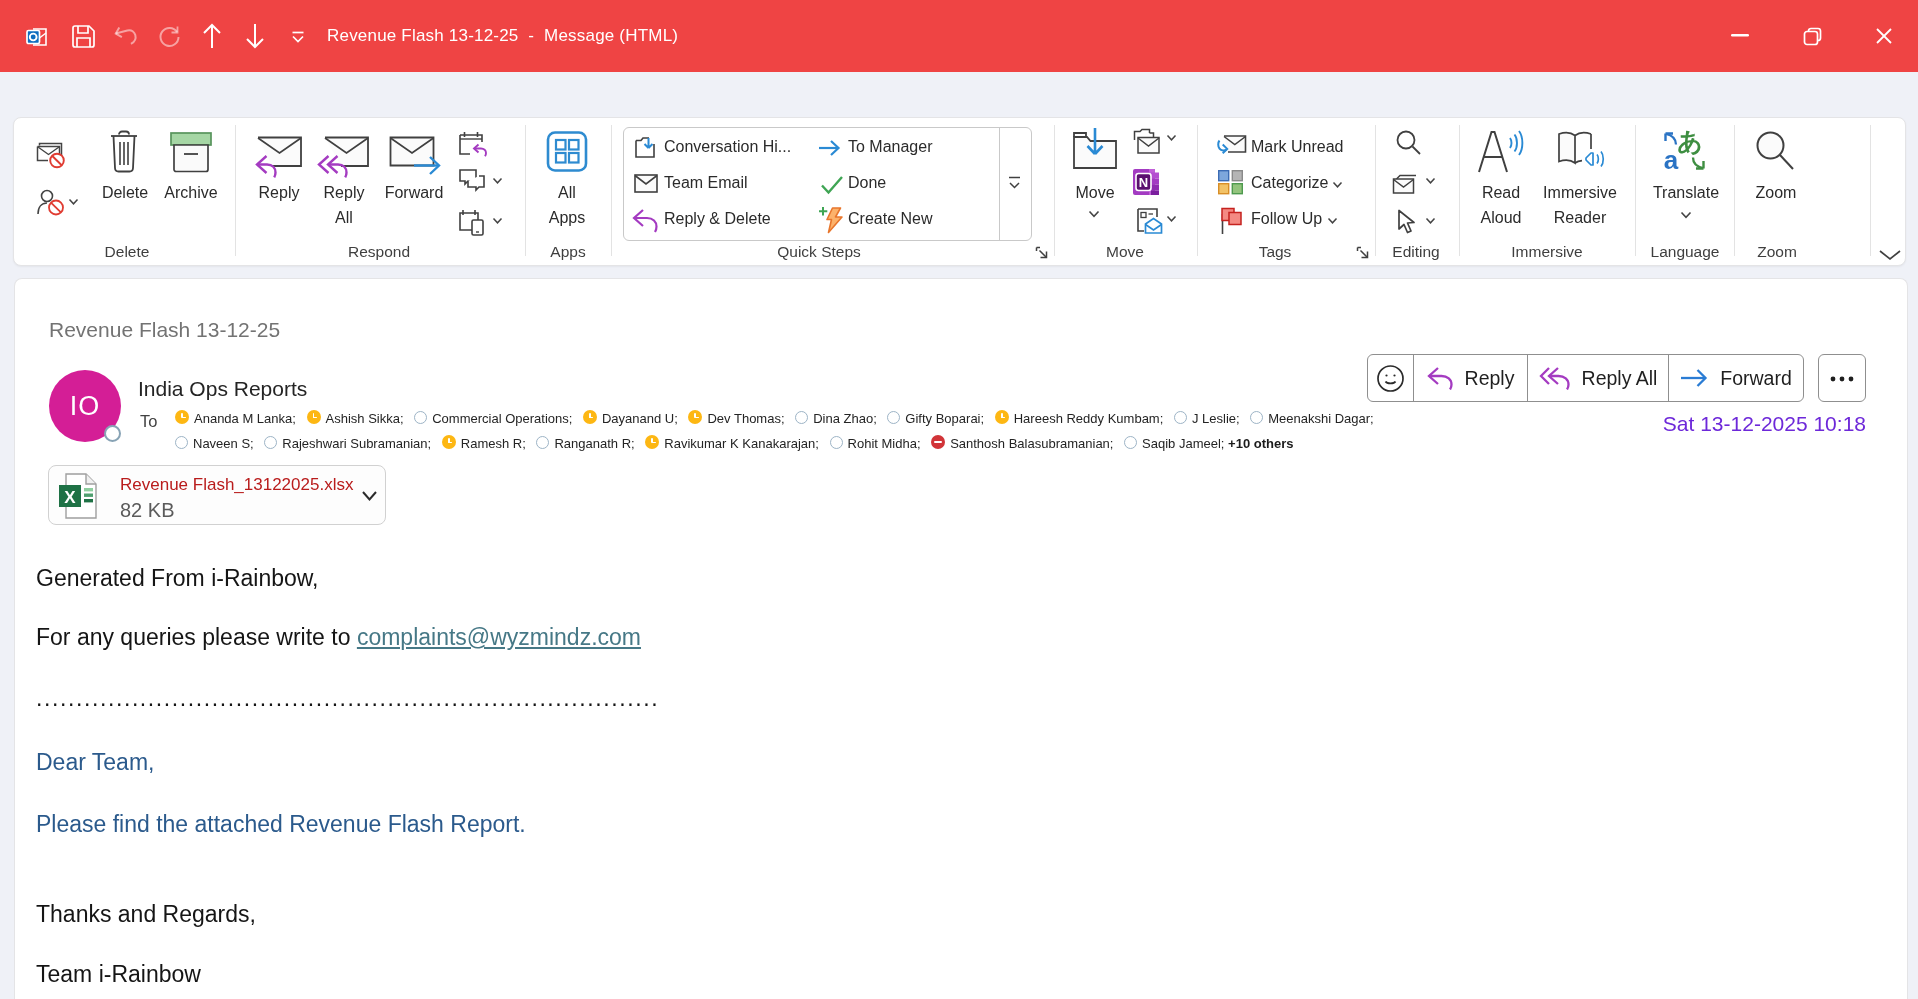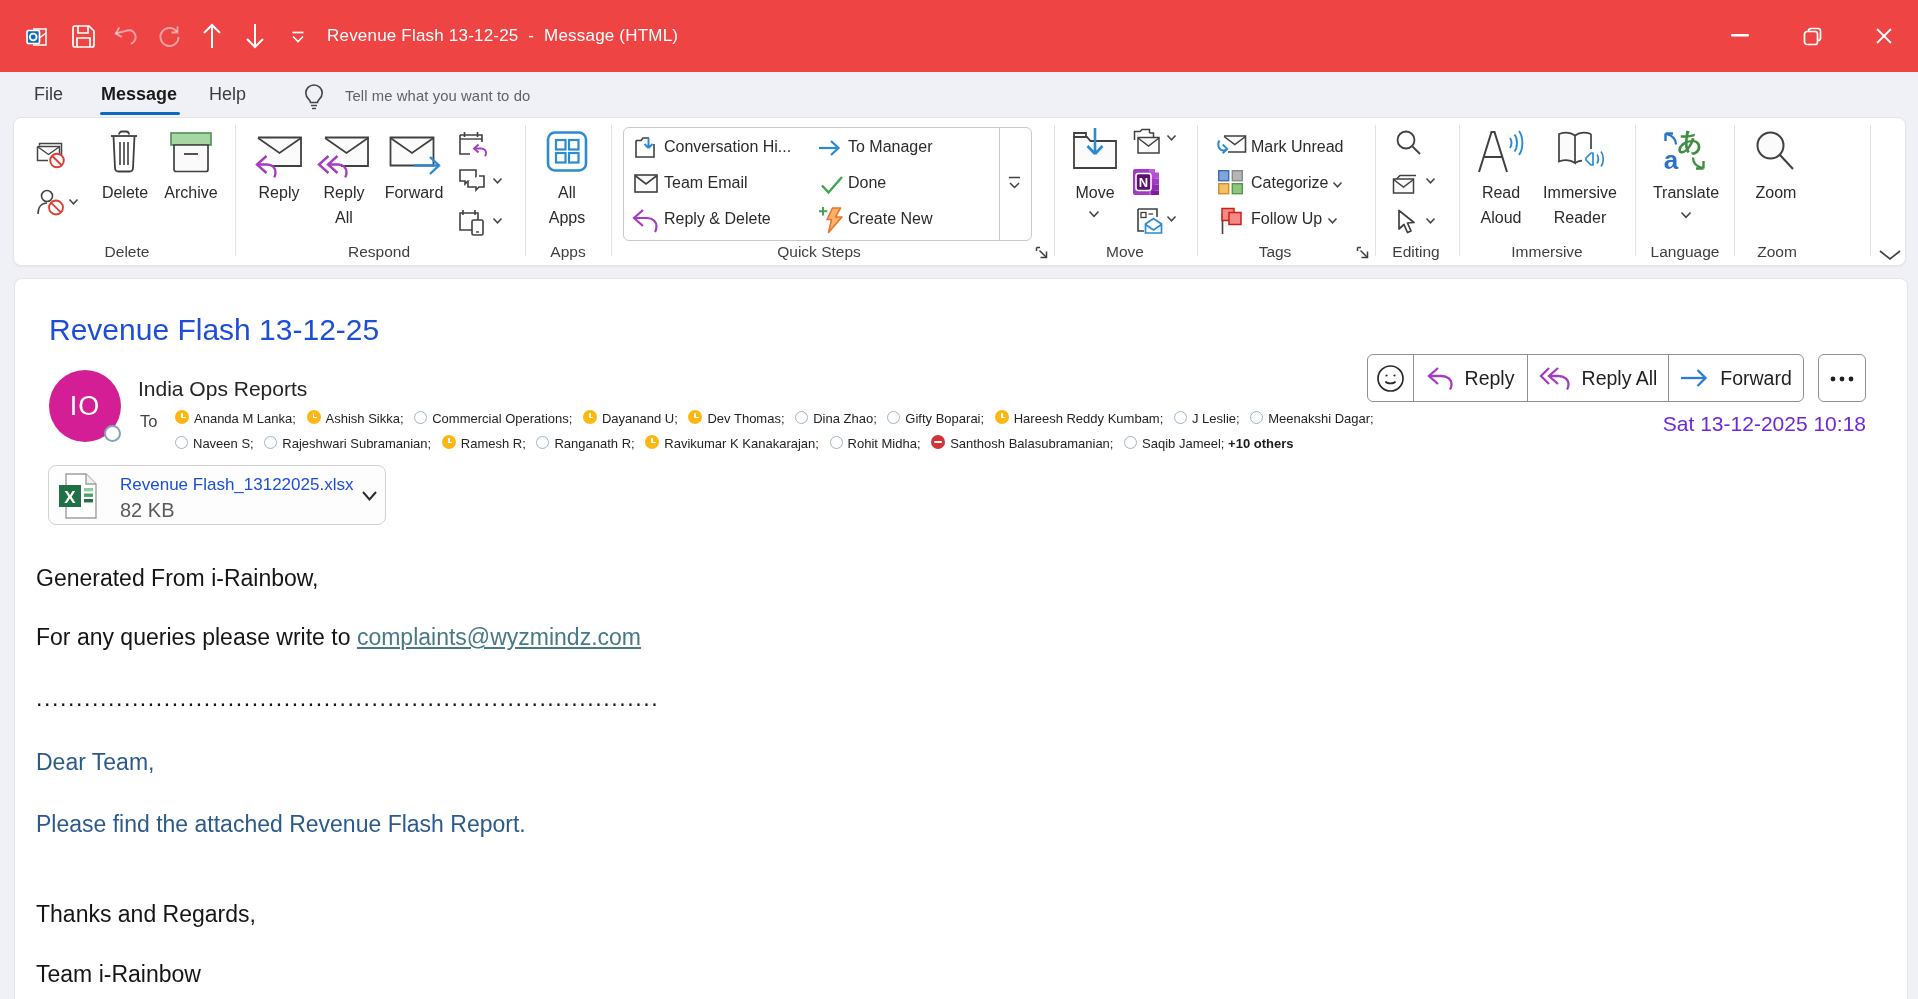--- a/index.html
+++ b/index.html
@@ -108,18 +108,6 @@
       <path d="M1 1 L15 15"></path>
         <path d="M15 1 L1 15"></path>
     </svg>
-  </div>
-  <div id="menubar">
-    <span class="tab" style="left:34px">File</span>
-    <span class="tab" id="tab-message" style="left:101px">Message</span>
-    <span class="tab" style="left:209px">Help</span>
-    <div id="msg-underline"></div>
-    <svg style="position:absolute;left:303px;top:11px" width="22" height="28" viewBox="0 0 22 28" fill="none" stroke="#444" stroke-width="1.6">
-      <path d="M11 2 C6.3 2 2.8 5.6 2.8 10 C2.8 12.8 4.2 14.8 5.8 16.4 C6.9 17.5 7.5 18.3 7.5 19.5 H14.5 C14.5 18.3 15.1 17.5 16.2 16.4 C17.8 14.8 19.2 12.8 19.2 10 C19.2 5.6 15.7 2 11 2 Z"></path>
-      <path d="M8 22.5 H14" stroke-width="1.4"></path>
-      <path d="M9 25.5 H13" stroke-width="1.4"></path>
-    </svg>
-    <div id="tellme">Tell me what you want to do</div>
   </div>
   <div id="ribbon">
     <div class="gsep" style="left:221px"></div>

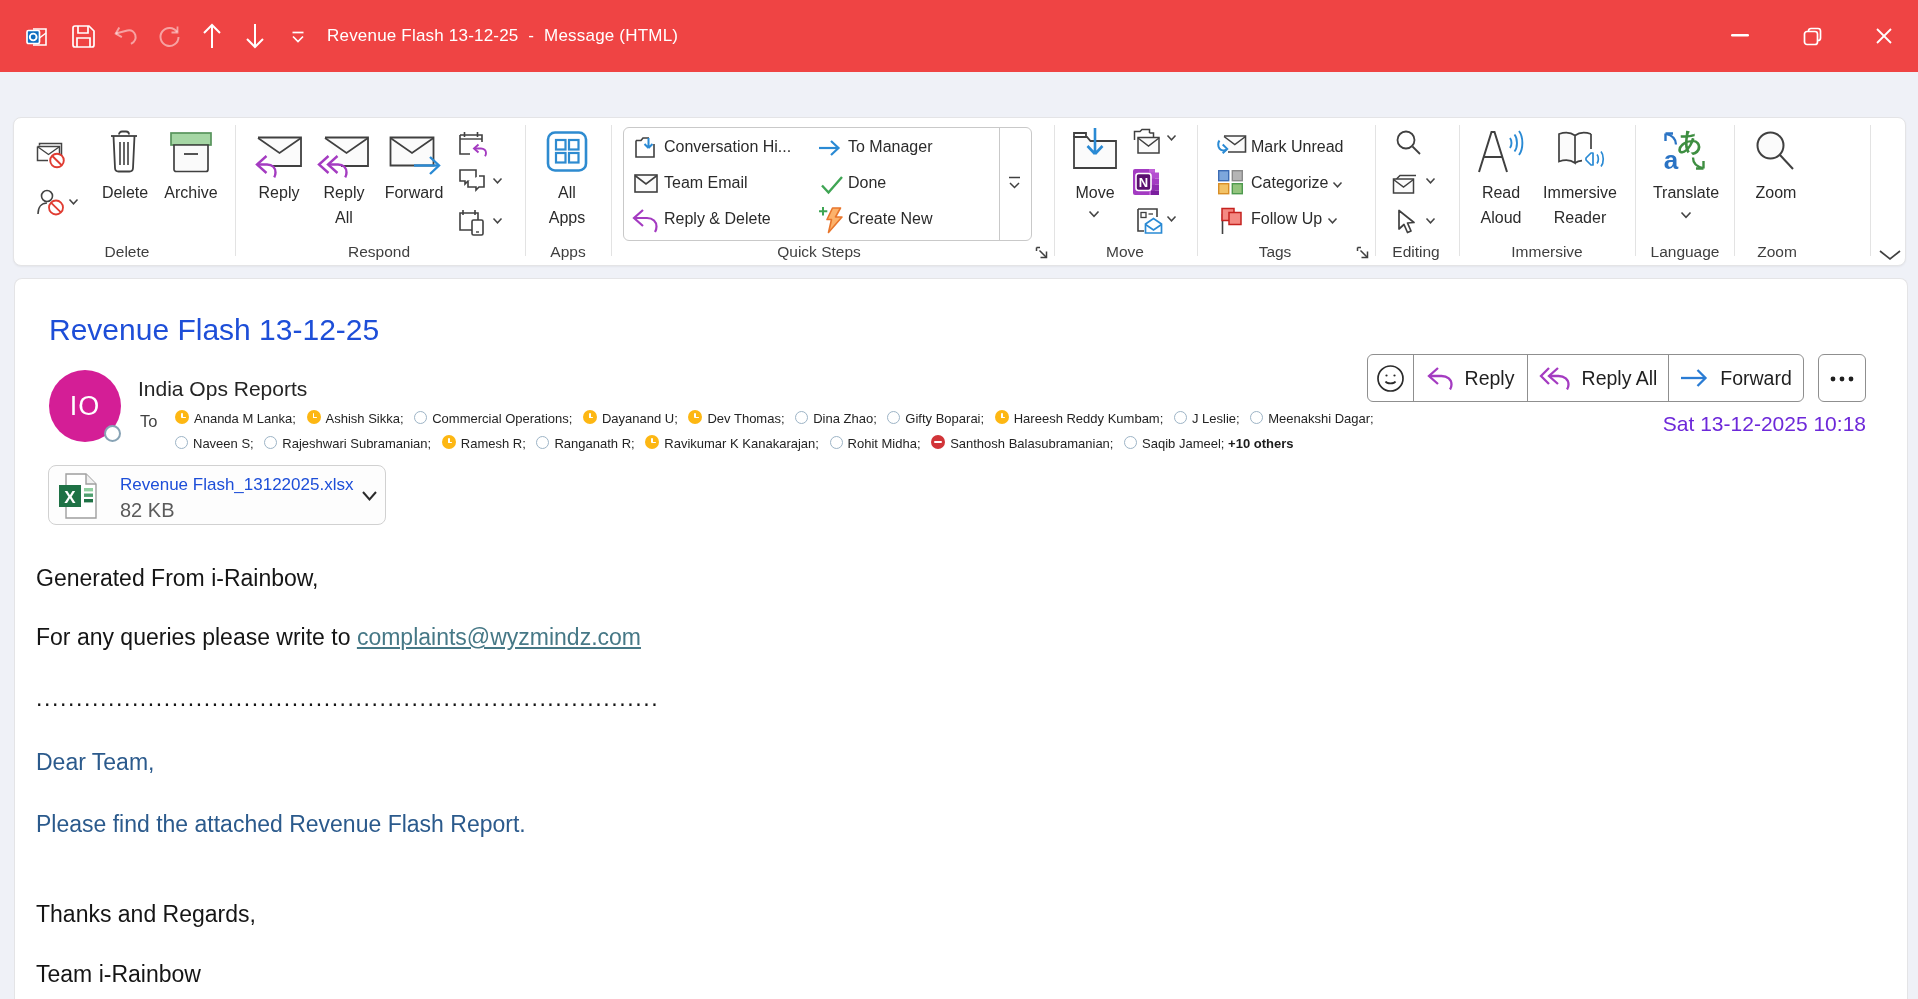--- a/index.html
+++ b/index.html
@@ -24,7 +24,7 @@
 .ilabel2{position:absolute;font-size:16px;color:#2b2b2b;text-align:center;white-space:nowrap}
 
 #mail{position:absolute;left:14px;top:278px;width:1894px;height:721px;background:#fff;border:1px solid #e4e4e6;border-top-left-radius:8px;border-top-right-radius:8px;border-bottom:none}
-#subject{position:absolute;left:34px;top:34px;font-size:30px;color:#1d4ed8;line-height:34px}
+#subject{position:absolute;left:34px;top:34px;font-size:21px;color:#737373;line-height:34px}
 #avatar{position:absolute;left:34px;top:91px;width:72px;height:72px;border-radius:50%;background:#d41e96;color:#fff;font-size:27px;text-align:center;line-height:72px;letter-spacing:1px}
 #presence-av{position:absolute;left:89px;top:146px;width:17px;height:17px;border-radius:50%;background:#fff;border:2.2px solid #88a3b5}
 #from-name{position:absolute;left:123px;top:98px;font-size:21px;color:#242424}

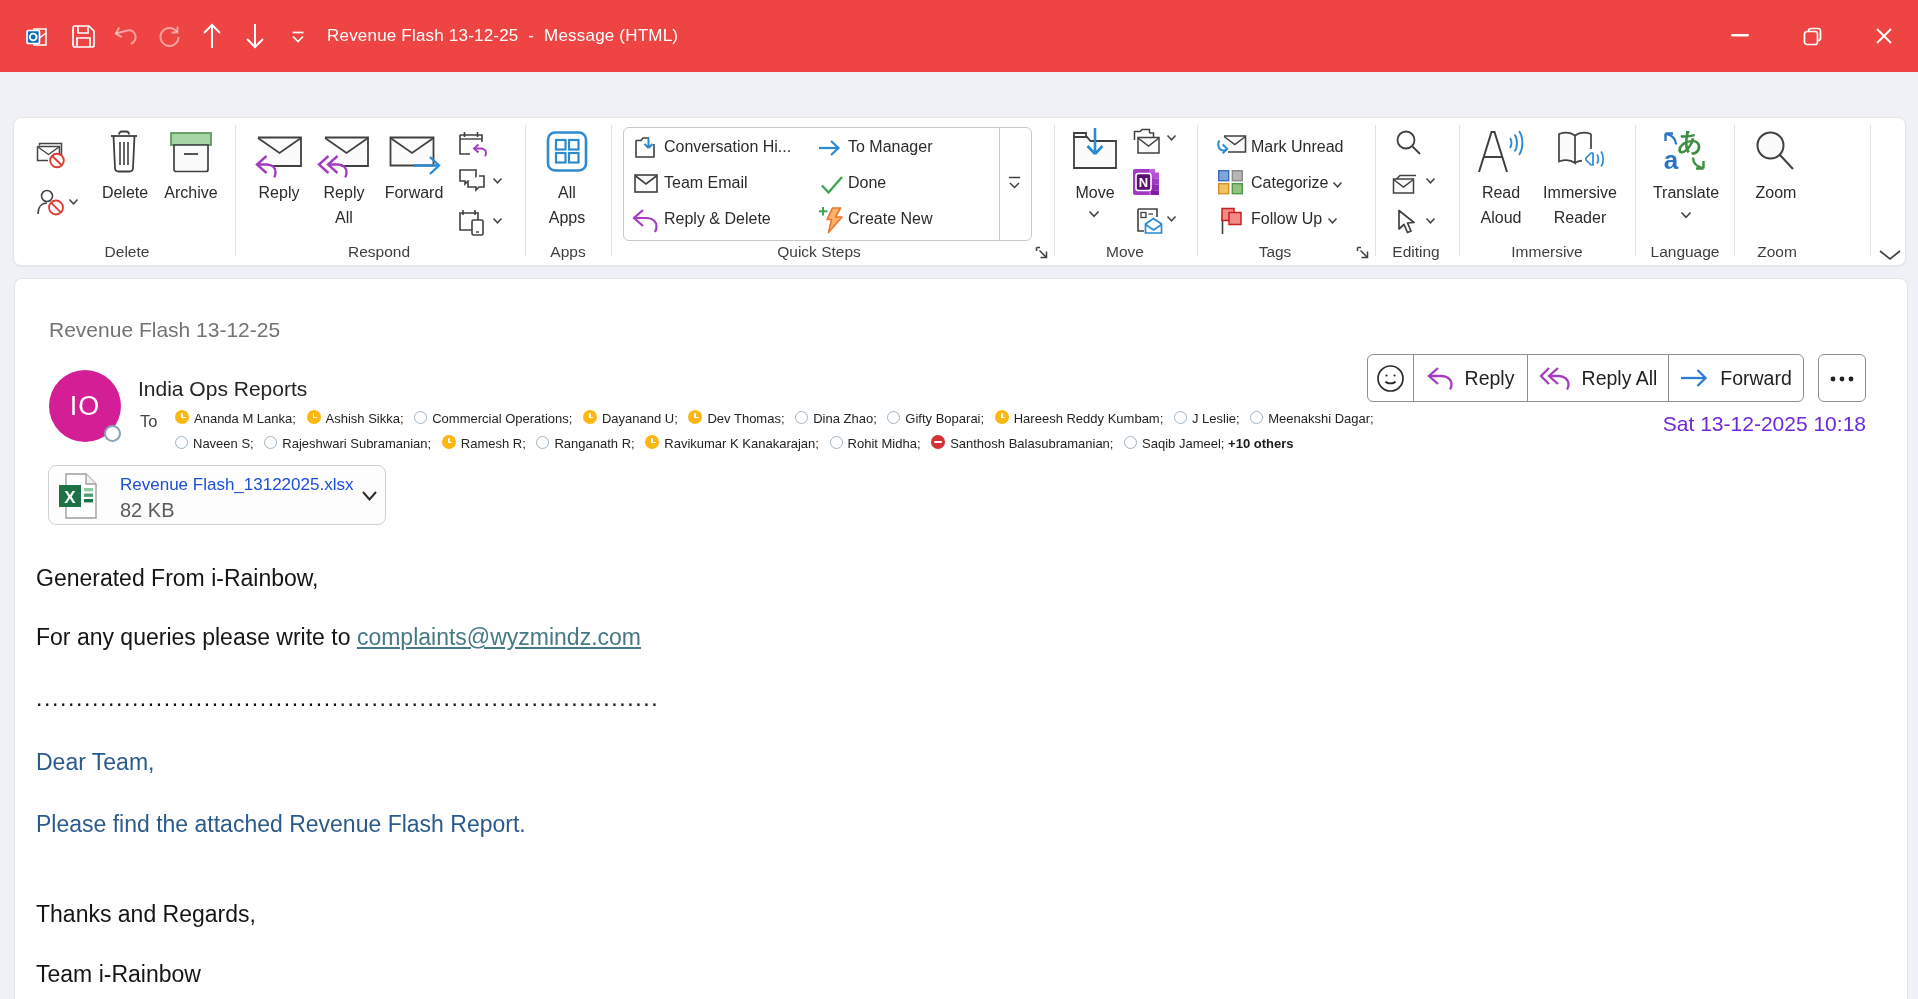--- a/index.html
+++ b/index.html
@@ -46,7 +46,7 @@
 #dots-btn{position:absolute;left:1803px;top:75px;width:48px;height:48px;border:1px solid #8f8f8f;border-radius:6px;background:#fff;text-align:center}
 
 #attach{position:absolute;left:33px;top:186px;width:338px;height:60px;border:1px solid #d1d1d1;border-radius:8px;background:#fdfdfd}
-#att-name{position:absolute;left:71px;top:9px;font-size:17px;color:#1d4ed8}
+#att-name{position:absolute;left:71px;top:9px;font-size:17px;color:#b91c1c}
 #att-size{position:absolute;left:71px;top:33px;font-size:20px;color:#5b5b5b}
 
 .bp{position:absolute;left:21px;font-size:23px;line-height:28px;color:#151515;white-space:nowrap}

